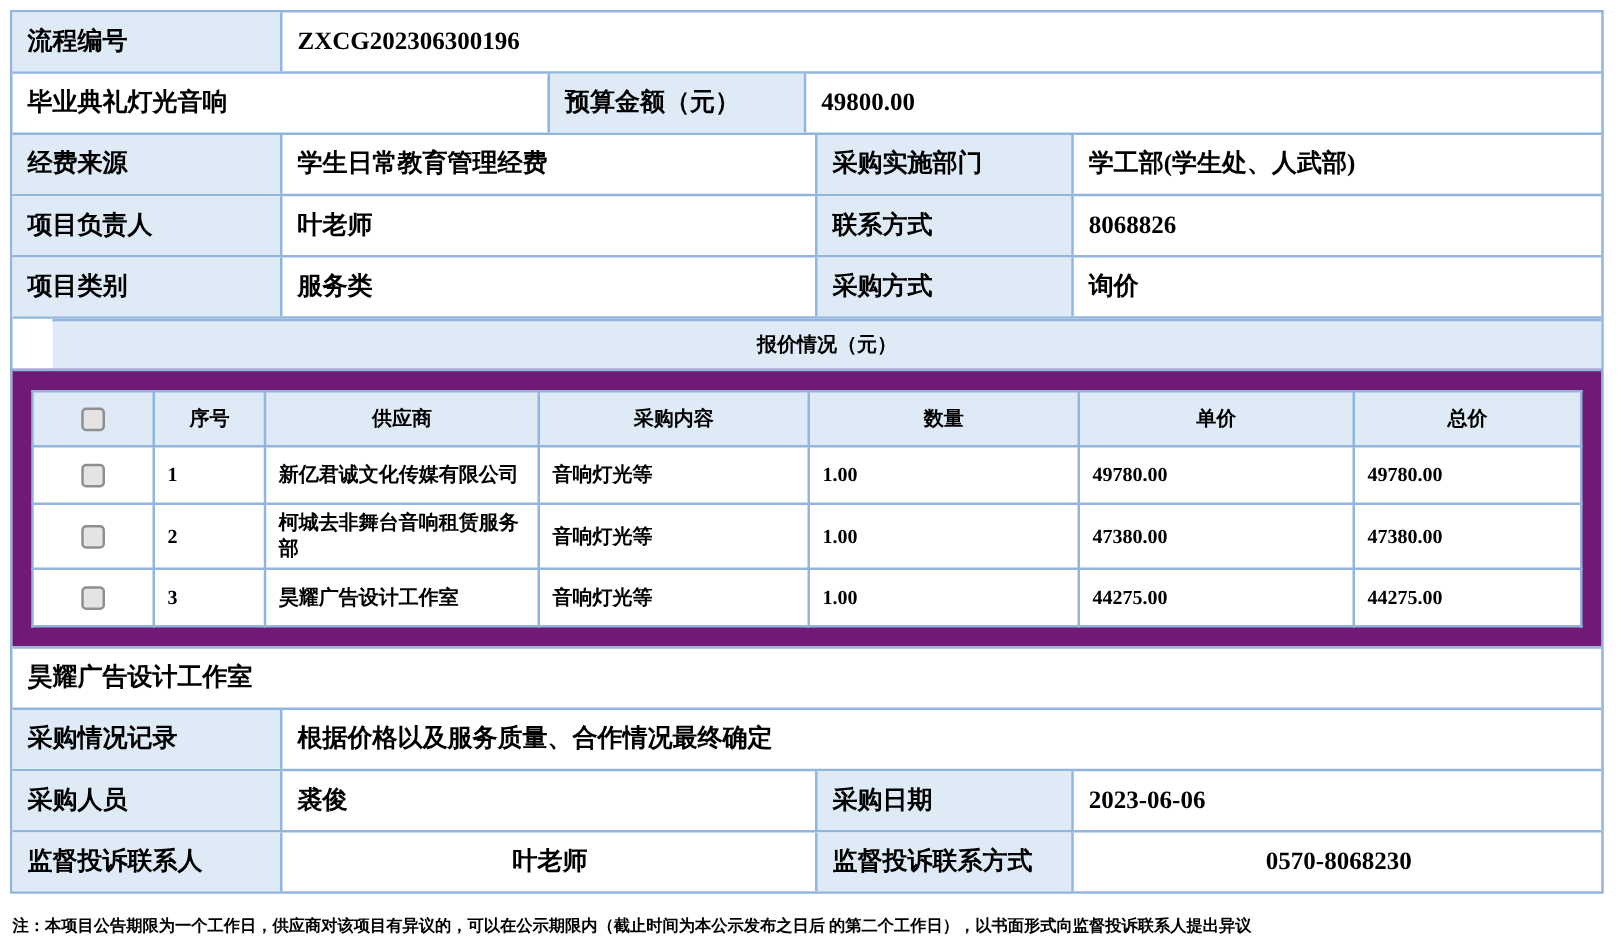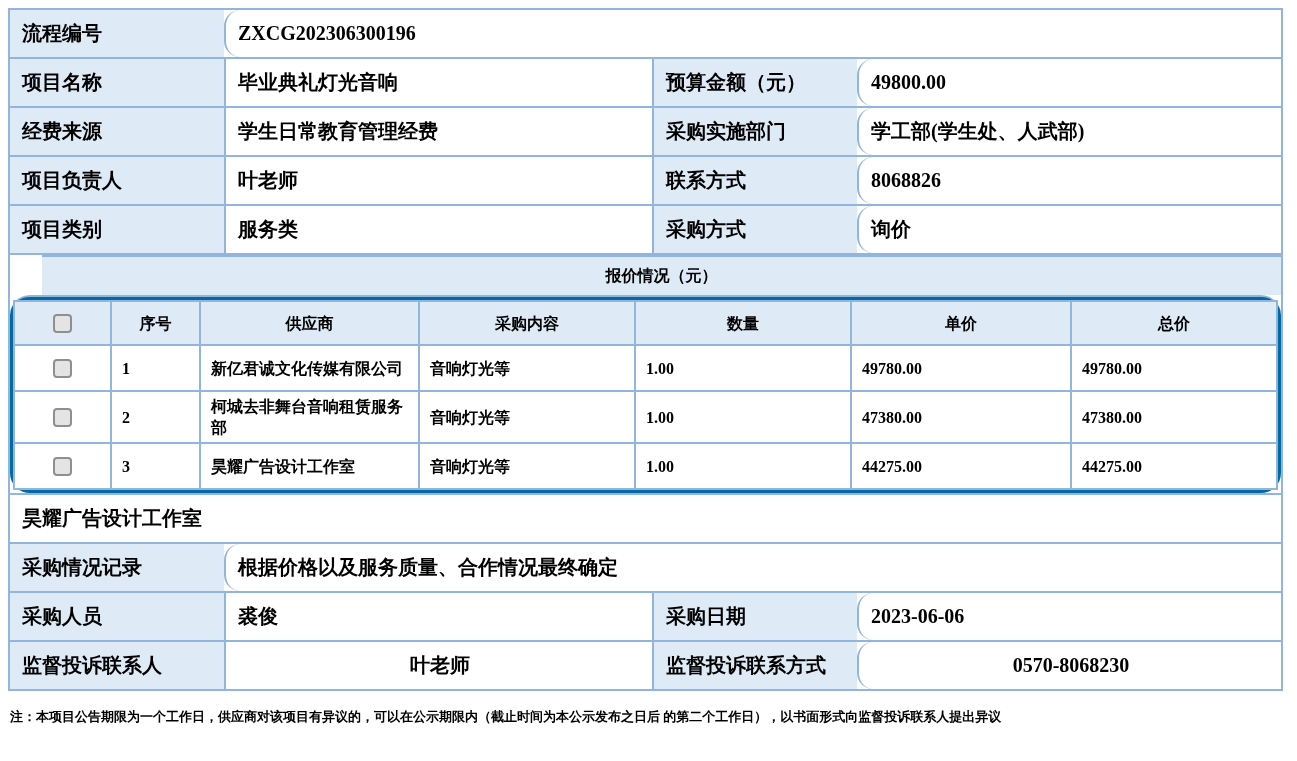--- a/index.html
+++ b/index.html
@@ -35,7 +35,7 @@
   .w-l1{flex:0 0 214px;padding-right:20px;word-break:break-all;}
   .w-v1{flex:0 0 428px;font-family:Liberation Serif, serif;}
   .w-l2{flex:0 0 205px;}
-  .w-rest{flex:1 1 auto;border-radius:16px;}
+  .w-rest{flex:1 1 auto;}
   .center{justify-content:center;text-align:center;}
   .quote-header{
     background:var(--label-bg);

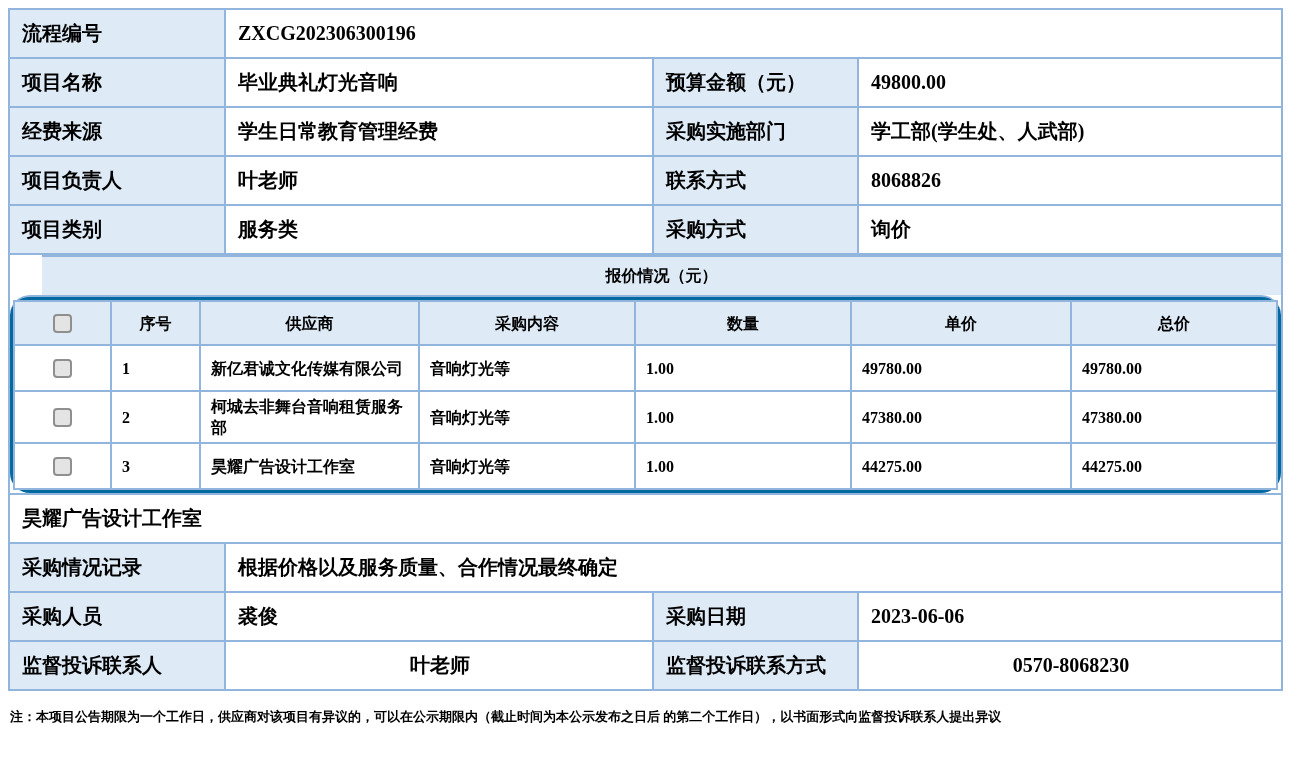--- a/index.html
+++ b/index.html
@@ -91,7 +91,6 @@
     </div>
 
     <div class="frow">
-      <div class="cell label w-l1">项目名称</div>
       <div class="cell w-v1">毕业典礼灯光音响</div>
       <div class="cell label w-l2">预算金额（元）</div>
       <div class="cell w-rest">49800.00</div>

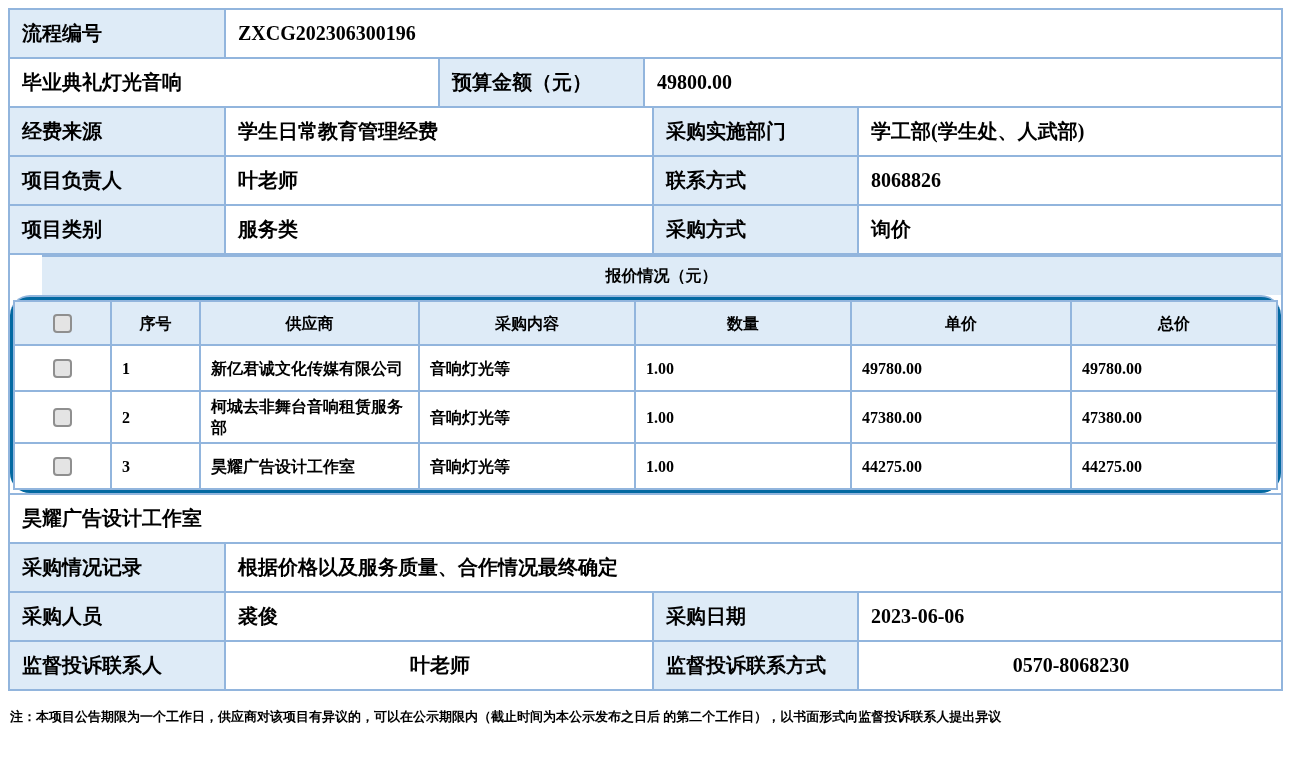--- a/index.html
+++ b/index.html
@@ -44,7 +44,7 @@
     font-size:16px;
     margin-left:32px;
   }
-  .inner-region{padding:3px;background:#0369a1;border-radius:20px;}
+  .inner-region{padding:15px;background:#701a75;}
   table.inner{
     width:100%;table-layout:fixed;
     border-collapse:collapse;

